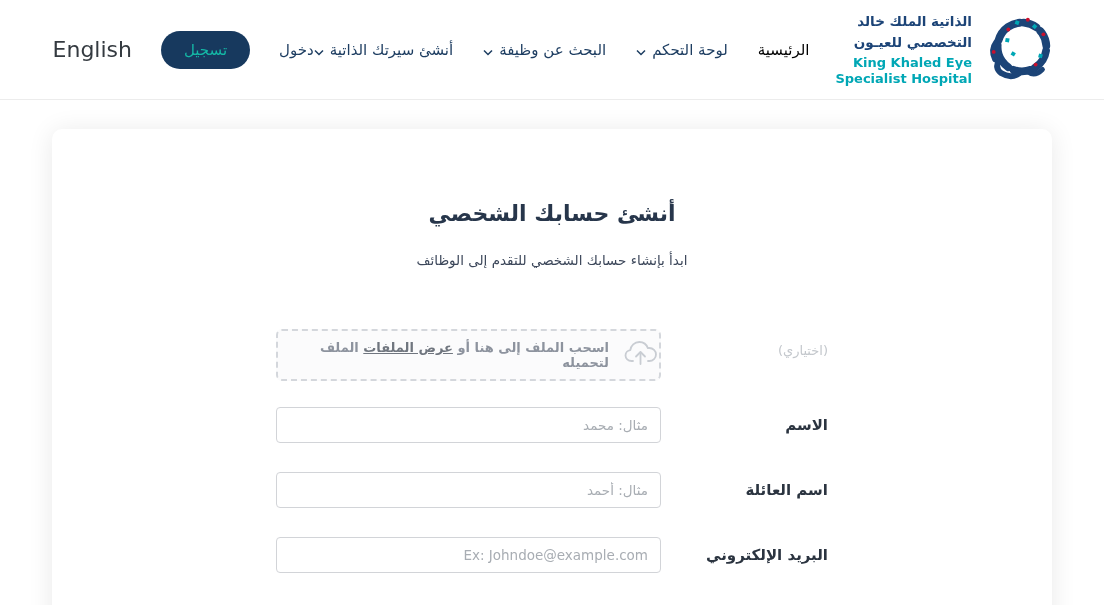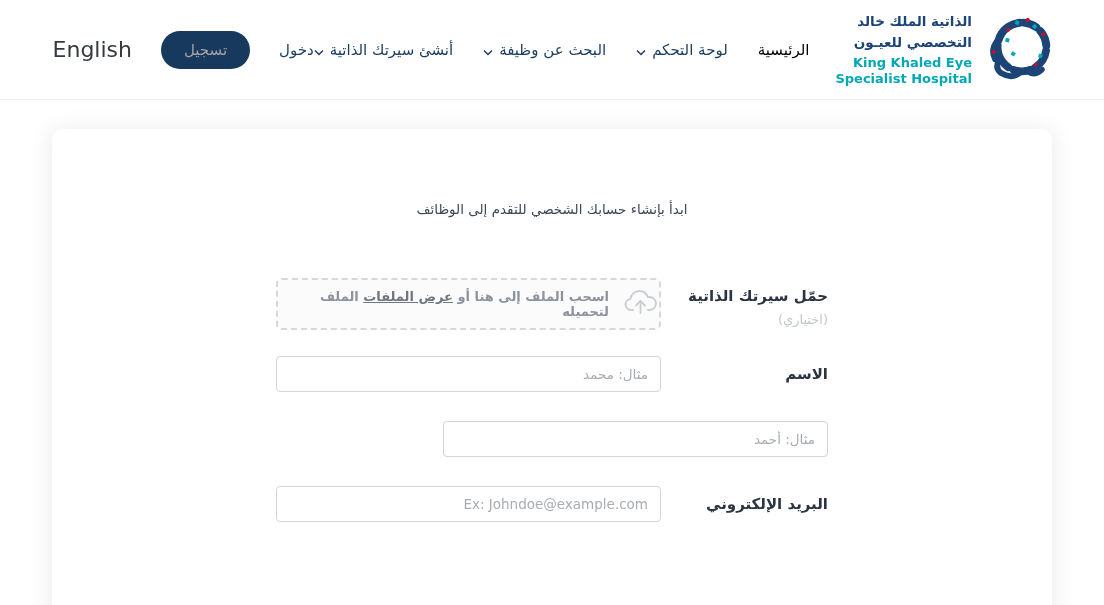--- a/index.html
+++ b/index.html
@@ -21,7 +21,7 @@
   .spacer { flex:1; }
   .auth { display:flex; align-items:center; gap:29px; }
   .login-link { font-size:15px; color:#1d3d61; text-decoration:none; cursor:pointer; }
-  .register-btn { background:#17395e; color:#a3a3a3; border:none; border-radius:9999px;
+  .register-btn { background:#17395e; color:#14b8a6; border:none; border-radius:9999px;
     padding:10px 23px; font-size:15px; cursor:pointer;
     font-family:"DejaVu Sans","Liberation Sans",sans-serif; }
   .lang-link { font-size:22px; color:#343a40; text-decoration:none; cursor:pointer; }

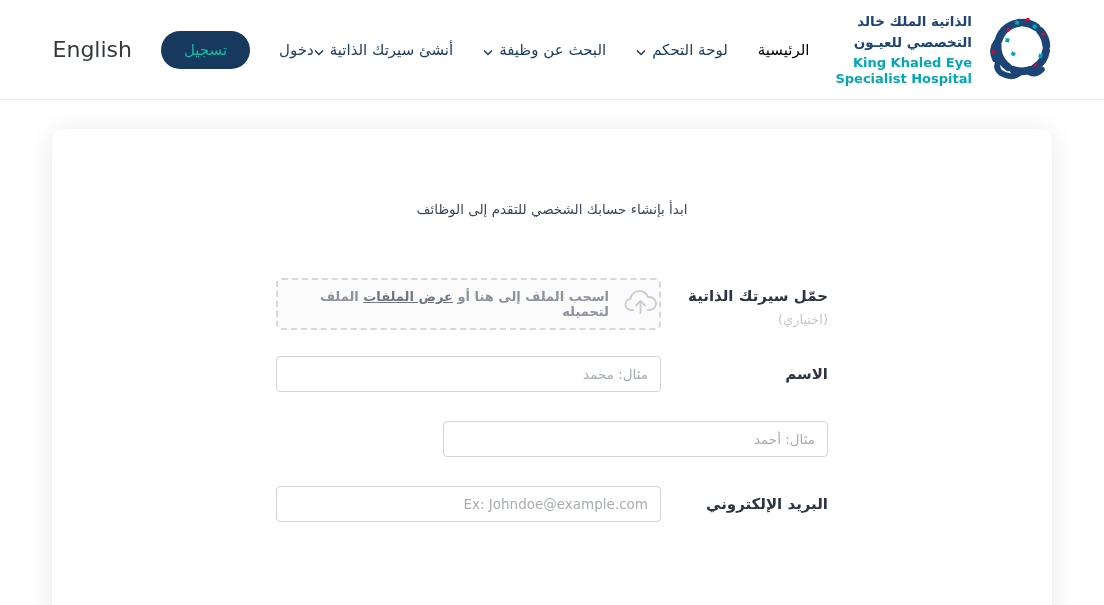--- a/index.html
+++ b/index.html
@@ -134,6 +134,7 @@
 
 <main class="card">
 
+  <h1 class="page-title">أنشئ حسابك الشخصي</h1>
   <p class="page-subtitle">ابدأ بإنشاء حسابك الشخصي للتقدم إلى الوظائف</p>
 
   <div class="form">

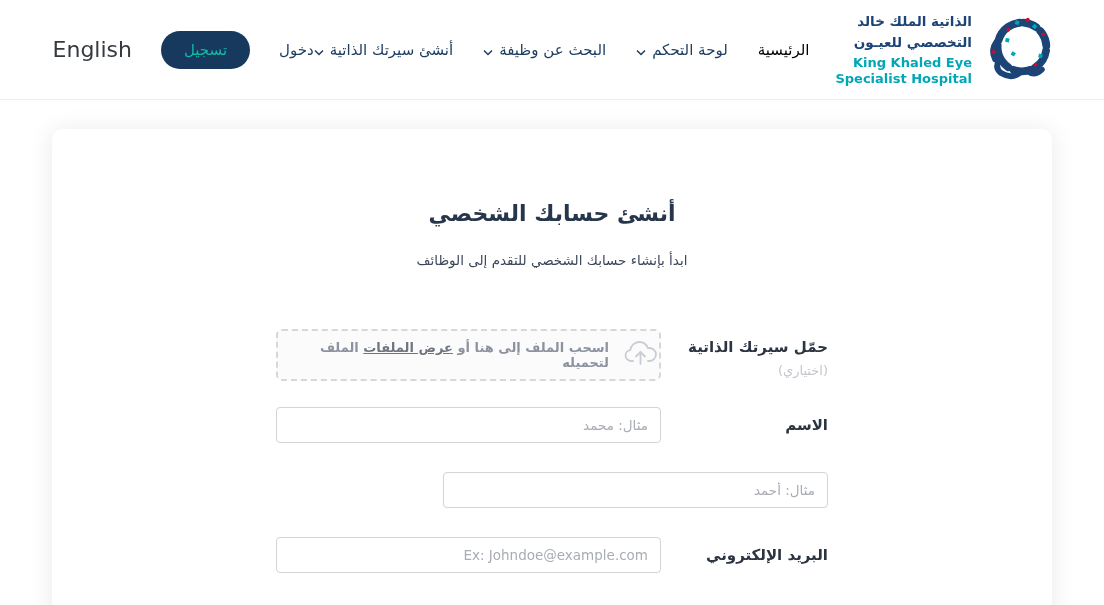--- a/index.html
+++ b/index.html
@@ -141,7 +141,6 @@
 
     <div class="form-row upload-row">
       <div class="label-col">
-        <div class="field-label">حمّل سيرتك الذاتية</div>
         <div class="optional">(اختياري)</div>
       </div>
       <div class="field-col">

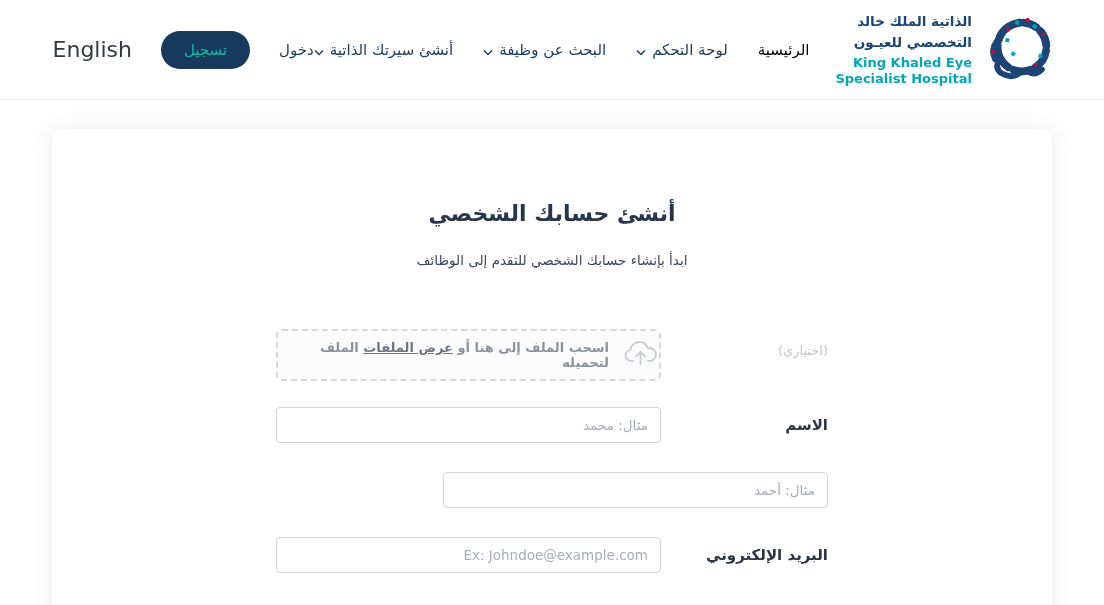--- a/index.html
+++ b/index.html
@@ -171,6 +171,9 @@
     </div>
 
     <div class="form-row">
+      <div class="label-col">
+        <label class="field-label">اسم العائلة</label>
+      </div>
       <div class="field-col">
         <input class="text-input" type="text" placeholder="مثال: أحمد" style="">
       </div>

